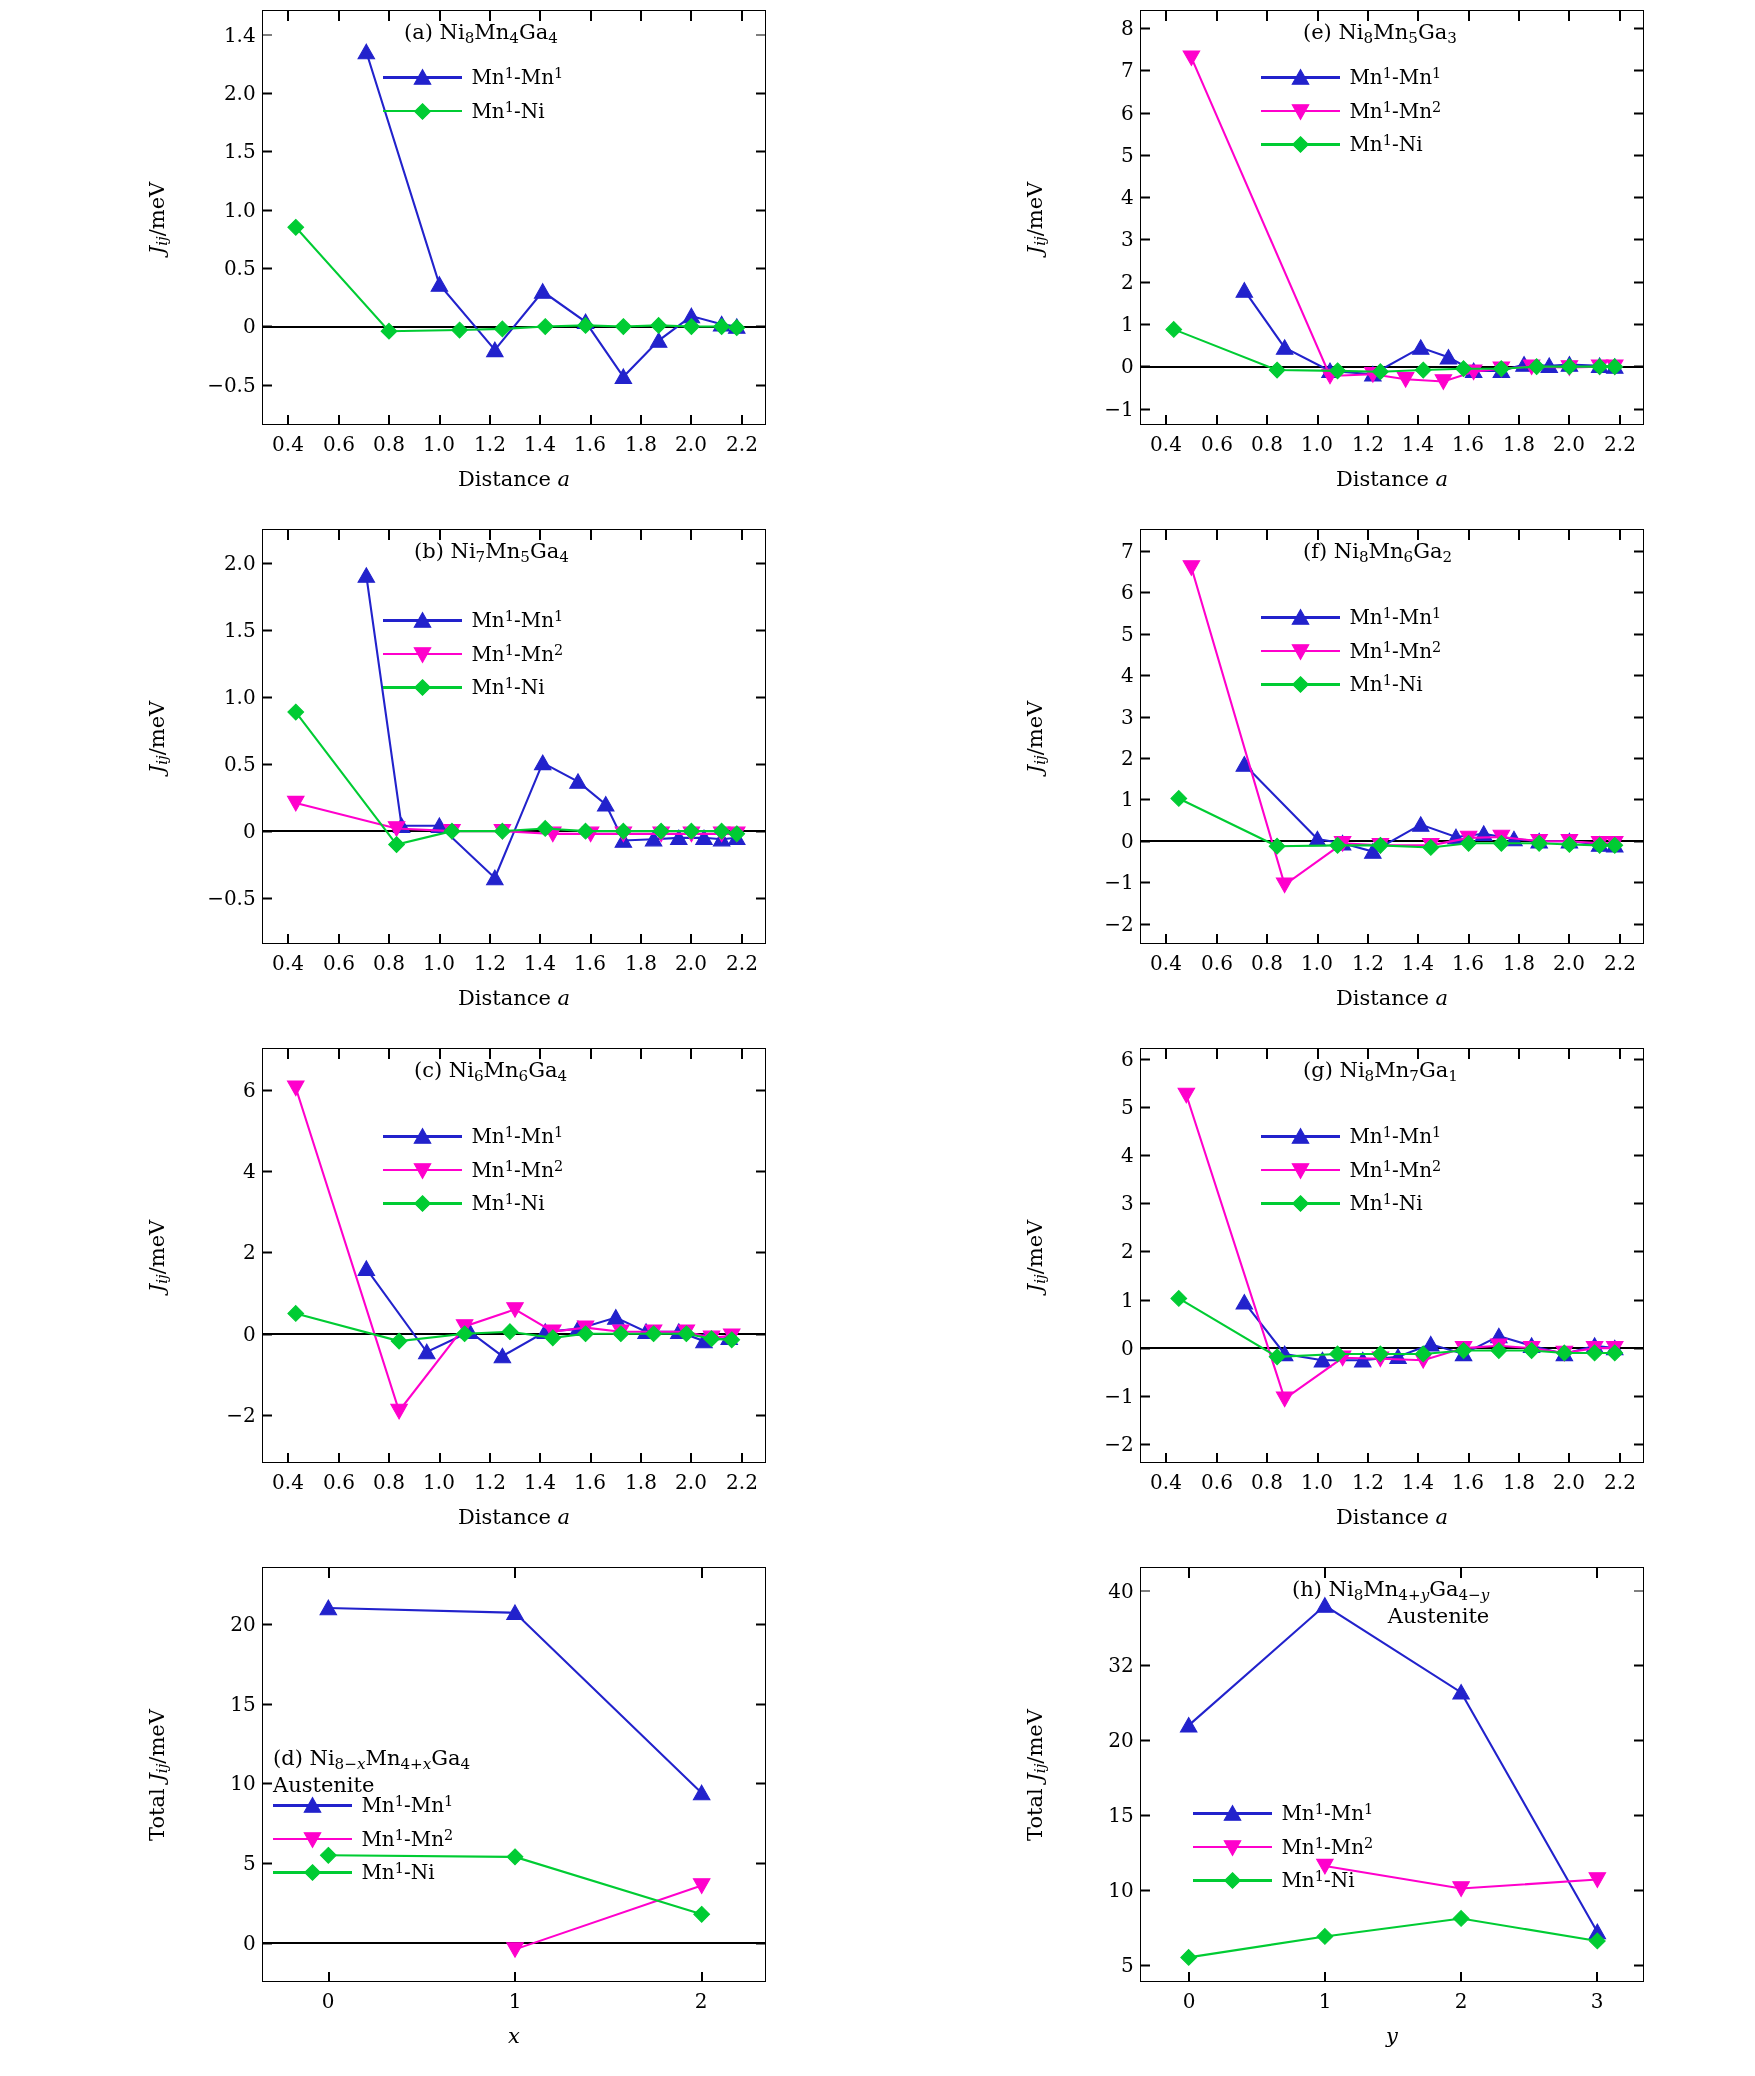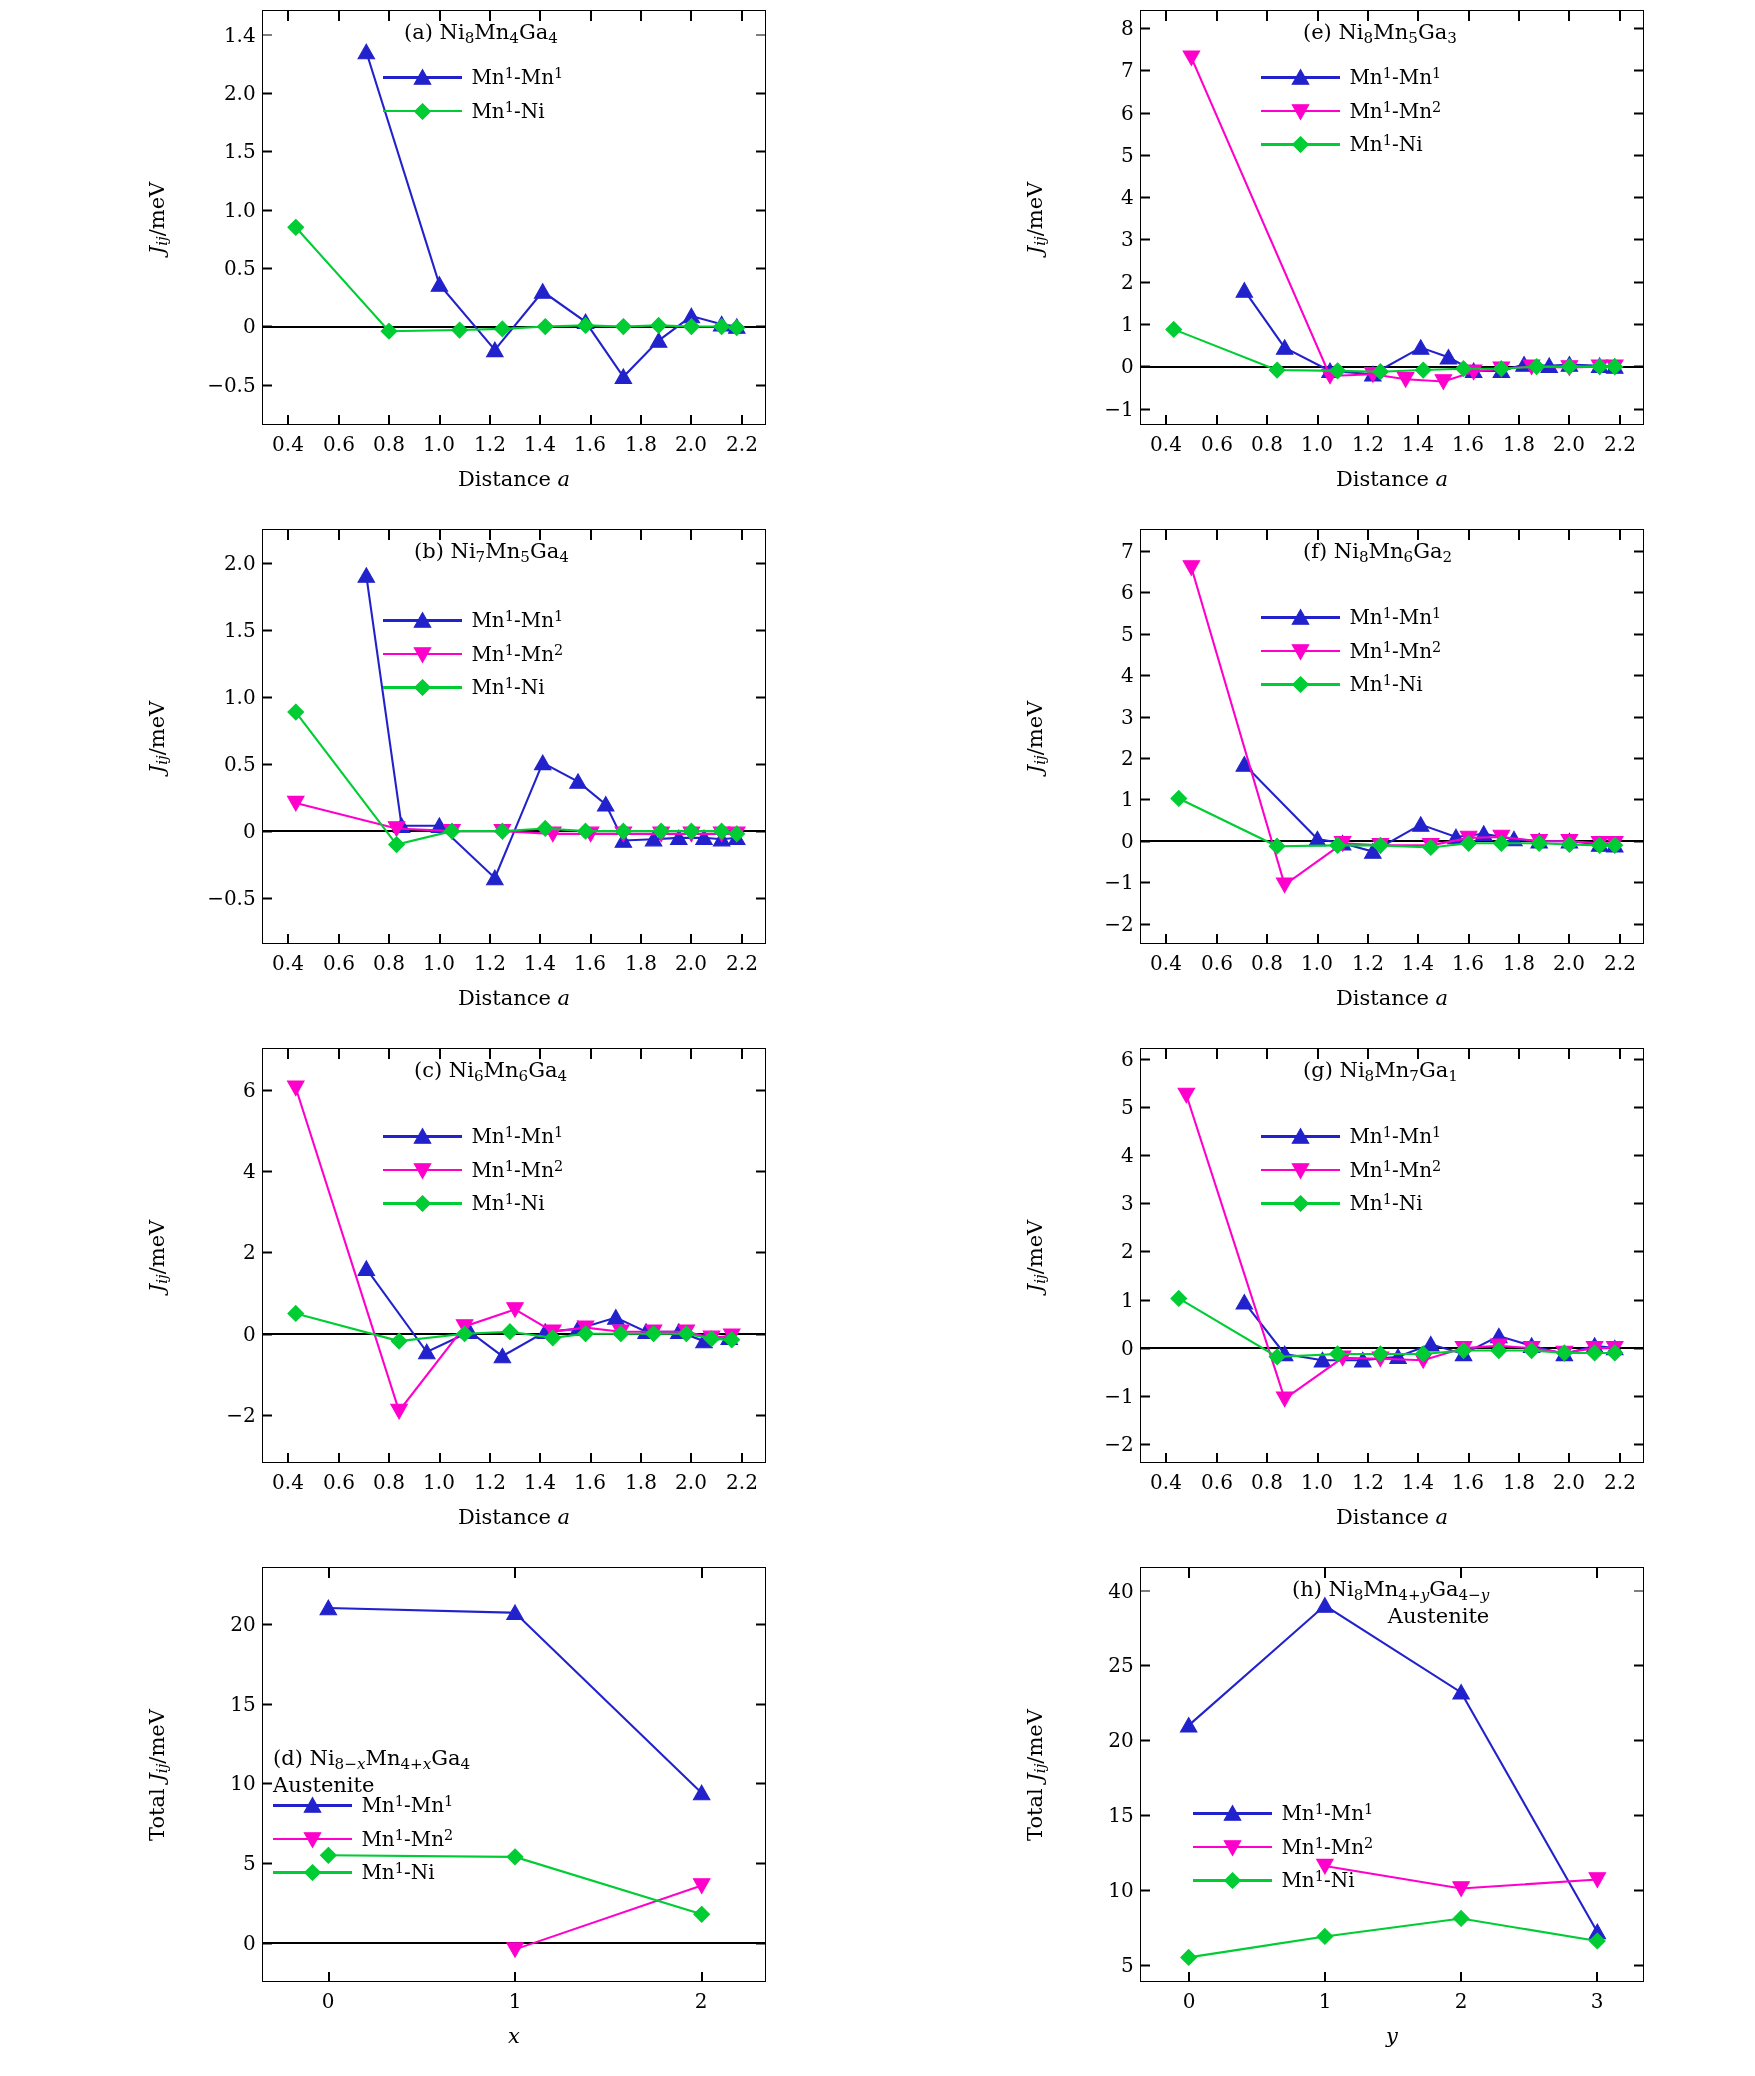--- a/index.html
+++ b/index.html
@@ -918,7 +918,7 @@
           <div class="ytick" style="top: 172px;">20</div>
           <div class="ytickmark" style="top: 97px;"></div>
           <div class="ytickmark r" style="top: 97px;"></div>
-          <div class="ytick" style="top: 97px;">25</div>
+          <div class="ytick" style="top: 97px;">32</div>
           <div class="ytickmark" style="top: 22.4px;"></div>
           <div class="ytickmark r" style="top: 22.4px;"></div>
           <div class="ytick" style="top: 22.4px;">40</div>

